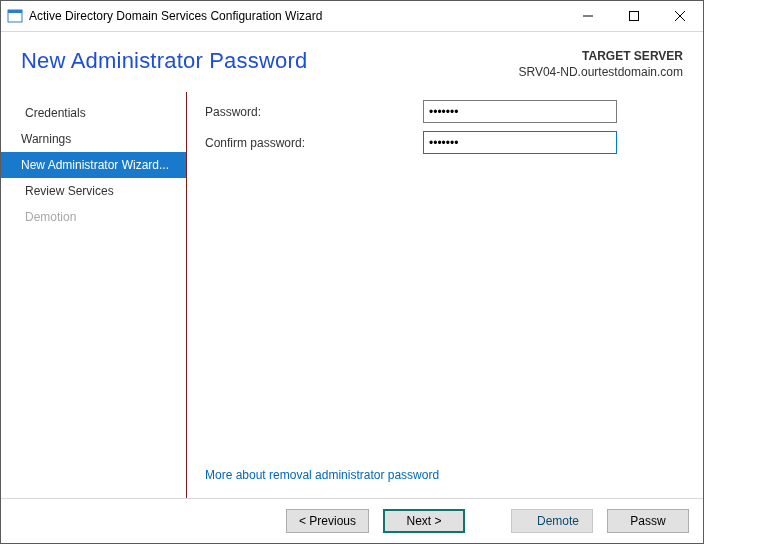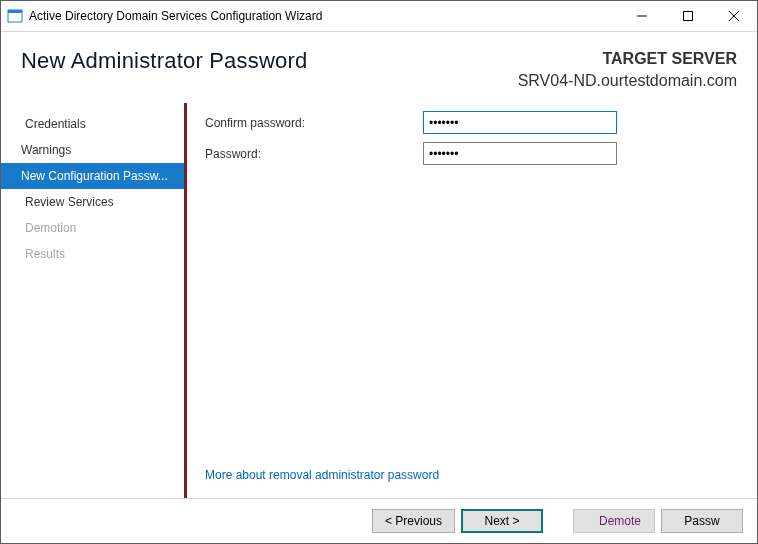--- a/index.html
+++ b/index.html
@@ -4,7 +4,7 @@
 <style>
   * { box-sizing: border-box; }
   html,body { margin:0; padding:0; font-family: "Segoe UI", Tahoma, sans-serif; font-size:12px; color:#1a1a1a; background:#fff; }
-  .window { width:758px; height:544px; border:1px solid #5a5a5a; display:flex; flex-direction:column; background:#fff; position:relative;}
+  .window { width:704px; height:544px; border:1px solid #5a5a5a; display:flex; flex-direction:column; background:#fff; position:relative;}
   .titlebar { height:30px; display:flex; align-items:center; padding:0 0 0 6px; background:#fff; position:relative;}
   .titlebar .icon { width:16px; height:16px; margin-right:6px; display:flex; align-items:center; justify-content:center;}
   .titlebar .title { font-size:12px; color:#000; }

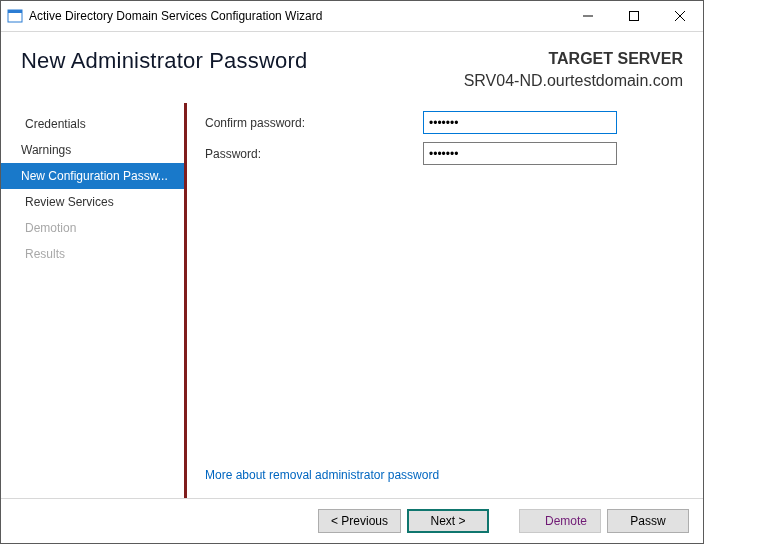--- a/index.html
+++ b/index.html
@@ -12,7 +12,7 @@
   .win-btn { width:46px; height:30px; display:flex; align-items:center; justify-content:center; font-family:inherit;}
   .header-sep { height:1px; background:#d8d8d8; }
   .header { padding:16px 20px 12px 20px; display:flex; justify-content:space-between; align-items:flex-start;}
-  .header h1 { margin:0; font-weight:300; font-size:22px; color:#0f172a; letter-spacing:0.2px;}
+  .header h1 { margin:0; font-weight:300; font-size:22px; color:#1d4ed8; letter-spacing:0.2px;}
   .target { text-align:right; font-size:16px; color:#333; line-height:1.35;}
   .target .lbl { font-weight:600; }
   .body { flex:1; display:flex; padding:0 0 0 0; overflow:hidden;}

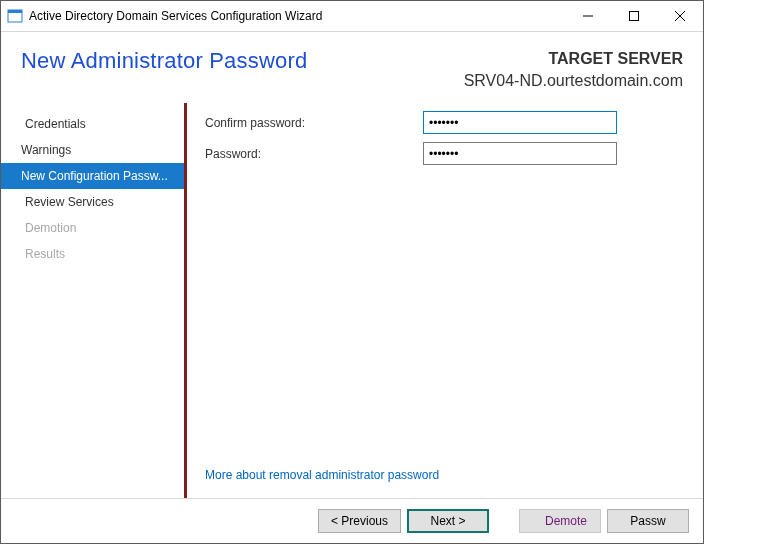--- a/index.html
+++ b/index.html
@@ -13,7 +13,7 @@
   .header-sep { height:1px; background:#d8d8d8; }
   .header { padding:16px 20px 12px 20px; display:flex; justify-content:space-between; align-items:flex-start;}
   .header h1 { margin:0; font-weight:300; font-size:22px; color:#1d4ed8; letter-spacing:0.2px;}
-  .target { text-align:right; font-size:16px; color:#333; line-height:1.35;}
+  .target { text-align:right; font-size:12px; color:#333; line-height:1.35;}
   .target .lbl { font-weight:600; }
   .body { flex:1; display:flex; padding:0 0 0 0; overflow:hidden;}
   .sidebar { width:186px; border-right:3px solid #7f1d1d; padding-top:8px;}

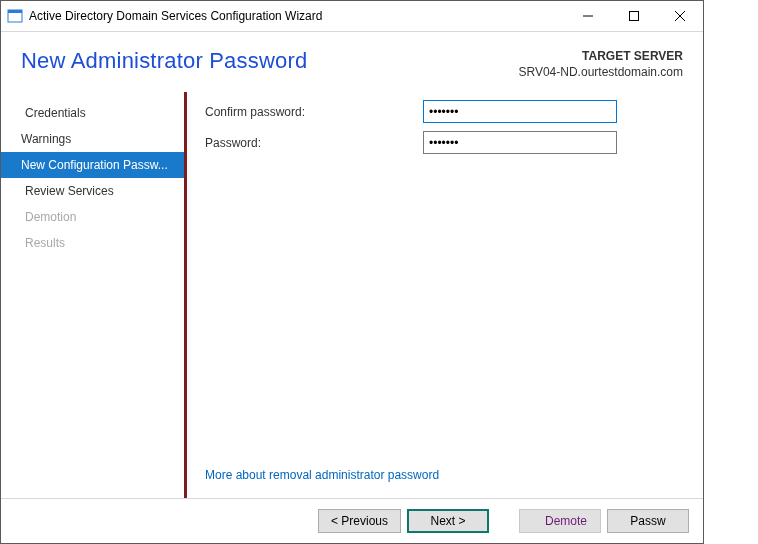--- a/index.html
+++ b/index.html
@@ -16,7 +16,7 @@
   .target { text-align:right; font-size:12px; color:#333; line-height:1.35;}
   .target .lbl { font-weight:600; }
   .body { flex:1; display:flex; padding:0 0 0 0; overflow:hidden;}
-  .sidebar { width:186px; border-right:3px solid #7f1d1d; padding-top:8px;}
+  .sidebar { width:186px; border-right:1px solid #7f1d1d; padding-top:8px;}
   .step { padding:6px 10px 6px 24px; font-size:12px; color:#333; white-space:nowrap; overflow:hidden; text-overflow:ellipsis;}
   .step.indent { padding-left:20px; }
   .step.selected { background:#1979ca; color:#fff; }

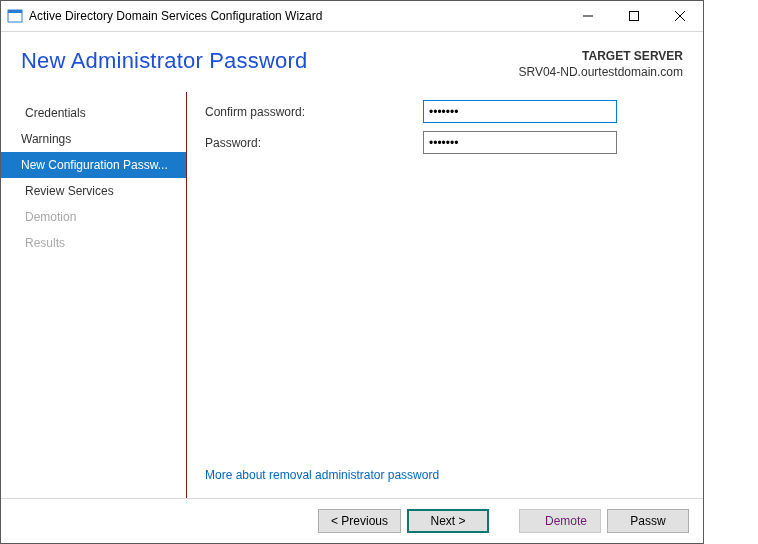--- a/index.html
+++ b/index.html
@@ -88,12 +88,12 @@
 
     <div class="content">
       <div class="form-row">
+        <label>Password:</label>
+        <input type="password" value="•••••••" style="">
+      </div>
+      <div class="form-row">
         <label>Confirm password:</label>
         <input type="password" class="focused" value="•••••••" style="">
-      </div>
-      <div class="form-row">
-        <label>Password:</label>
-        <input type="password" value="•••••••" style="">
       </div>
 
       <a href="#" class="more-link">More about removal administrator password</a>

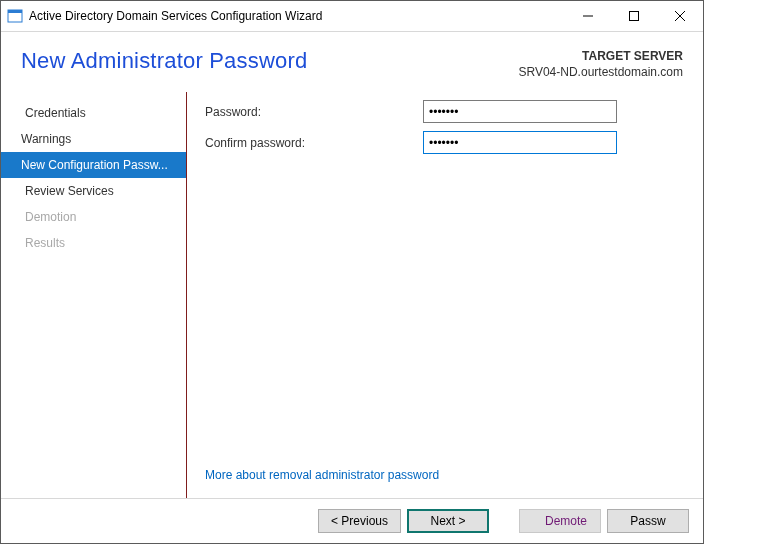--- a/index.html
+++ b/index.html
@@ -80,7 +80,7 @@
     <div class="sidebar">
       <div class="step">Credentials</div>
       <div class="step indent">Warnings</div>
-      <div class="step indent selected">New Configuration Passw...</div>
+      <div class="step indent selected">New Administrator Wizard...</div>
       <div class="step">Review Services</div>
       <div class="step disabled">Demotion</div>
       <div class="step disabled">Results</div>

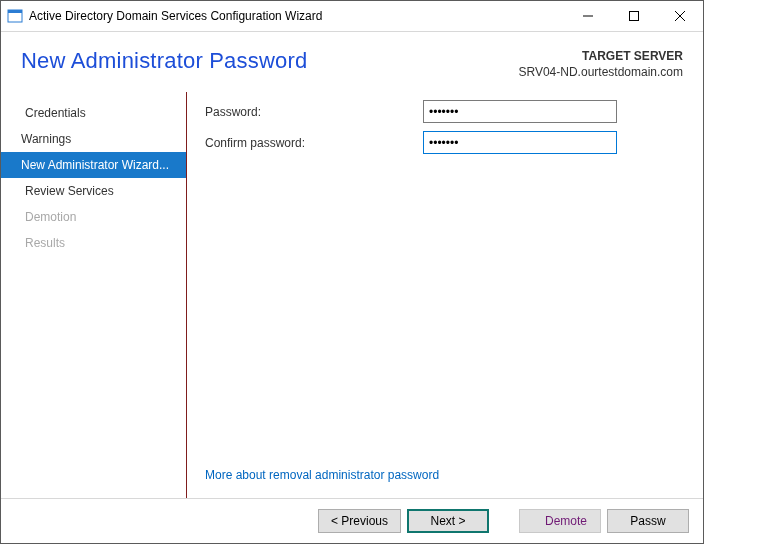--- a/index.html
+++ b/index.html
@@ -83,7 +83,6 @@
       <div class="step indent selected">New Administrator Wizard...</div>
       <div class="step">Review Services</div>
       <div class="step disabled">Demotion</div>
-      <div class="step disabled">Results</div>
     </div>
 
     <div class="content">

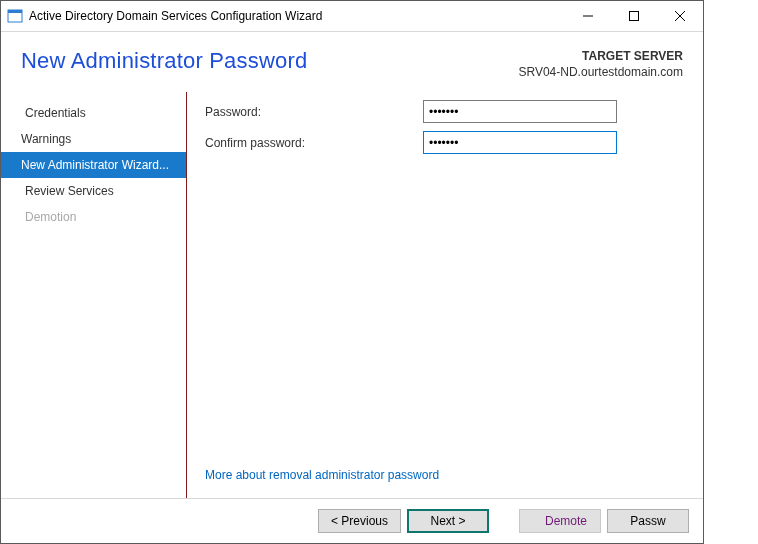--- a/index.html
+++ b/index.html
@@ -28,7 +28,7 @@
   .form-row input[type=password].focused { border:1px solid #0078d7; }
   .more-link { color:#0066c0; font-size:12px; text-decoration:none; margin-top:auto; margin-bottom:16px; display:inline-block;}
   .footer-sep { height:1px; background:#d8d8d8; }
-  .footer { height:44px; display:flex; align-items:center; justify-content:flex-end; padding:0 14px; gap:6px;}
+  .footer { height:44px; display:flex; align-items:center; justify-content:flex-end; padding:0 14px; gap:14px;}
   .btn { min-width:82px; height:24px; border:1px solid #adadad; background:#e1e1e1; font-size:12px; font-family:inherit; padding:0 12px;}
   .btn:disabled { color:#701a75; background:#e1e1e1; border:1px solid #c9c9c9;padding-left:24px;}
   .btn-gap { width:18px; }

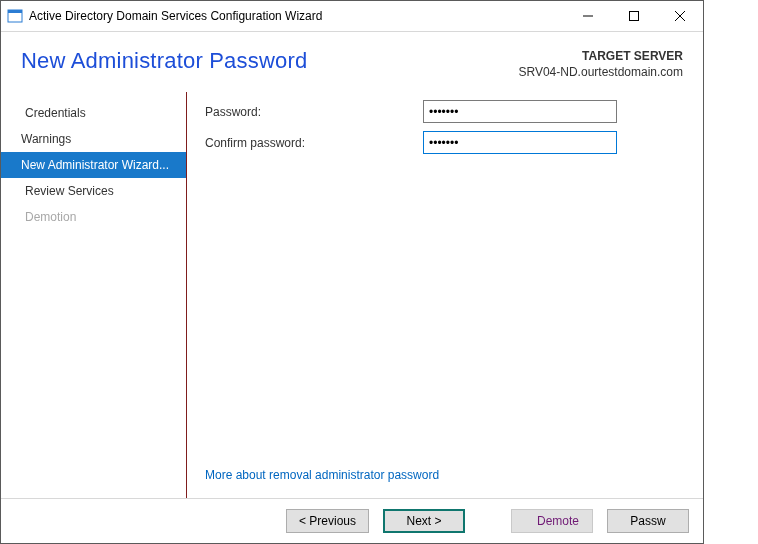--- a/index.html
+++ b/index.html
@@ -30,7 +30,7 @@
   .footer-sep { height:1px; background:#d8d8d8; }
   .footer { height:44px; display:flex; align-items:center; justify-content:flex-end; padding:0 14px; gap:14px;}
   .btn { min-width:82px; height:24px; border:1px solid #adadad; background:#e1e1e1; font-size:12px; font-family:inherit; padding:0 12px;}
-  .btn:disabled { color:#701a75; background:#e1e1e1; border:1px solid #c9c9c9;padding-left:24px;}
+  .btn:disabled { color:#0c4a6e; background:#e1e1e1; border:1px solid #c9c9c9;padding-left:24px;}
   .btn-gap { width:18px; }
   .btn.default { border:2px solid #0f766e;}
 </style>

